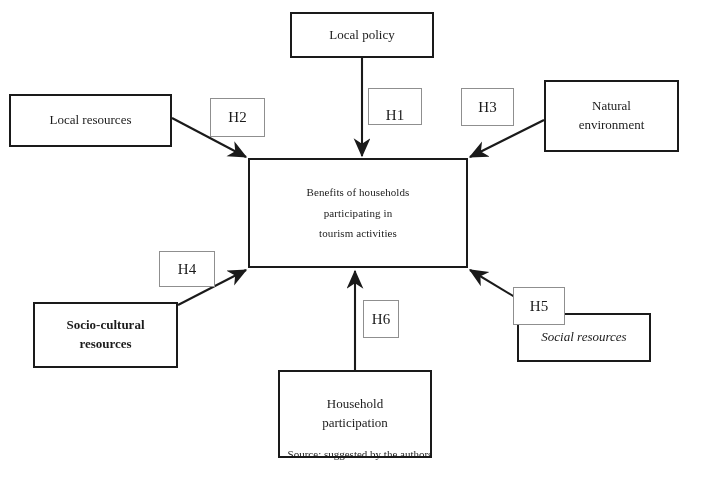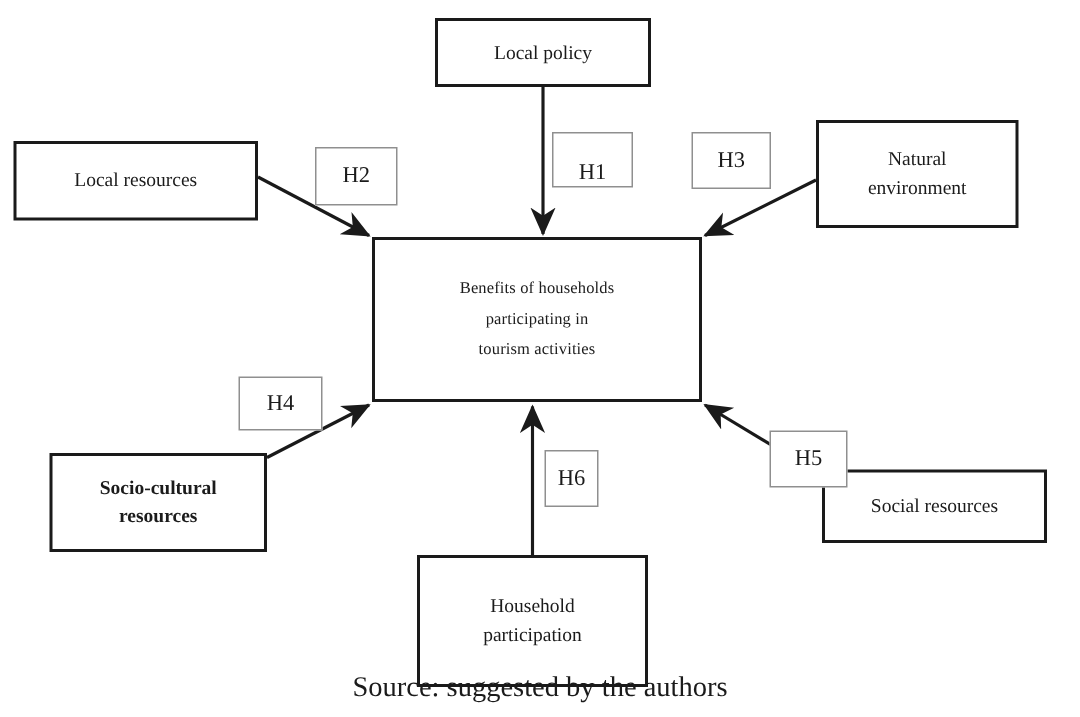--- a/index.html
+++ b/index.html
@@ -116,7 +116,7 @@
         <span class="txt">Socio-cultural
 resources</span>
       </div>
-      <div class="node leaf" style="left: 548px; top: 313px; width: 150px; height: 49px;">
+      <div class="node leaf" style="left: 517px; top: 313px; width: 134px; height: 49px; font-style: italic;">
         <span class="txt">Social resources</span>
       </div>
       <div class="node leaf" style="left: 278px; top: 370px; width: 154px; height: 88px;">

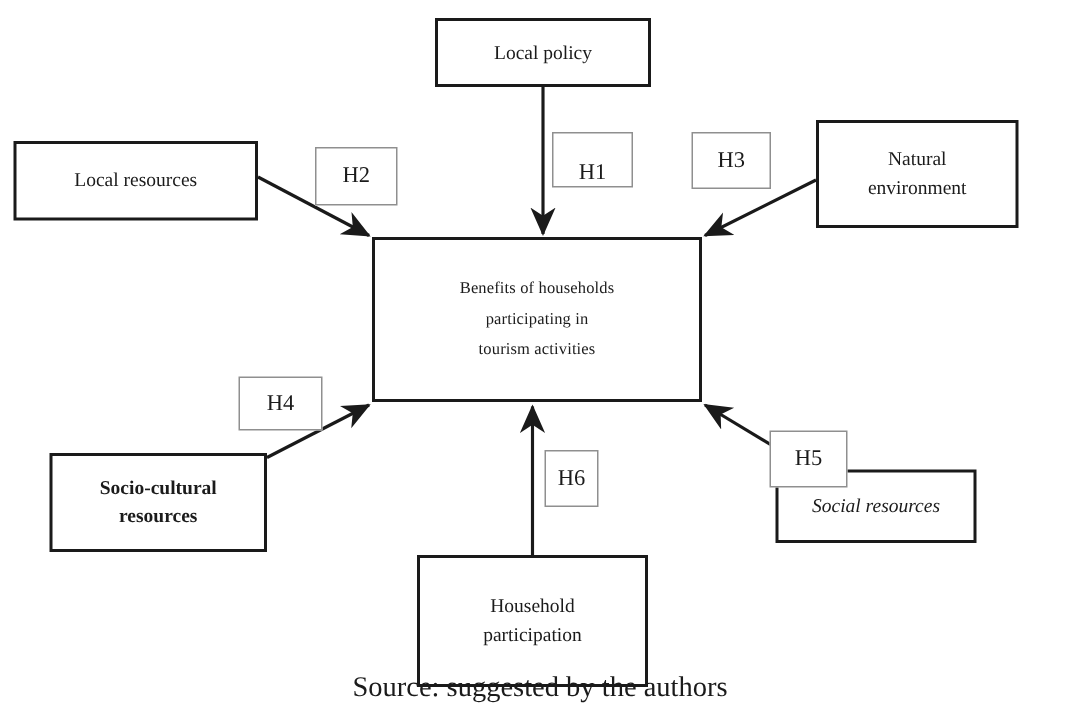--- a/index.html
+++ b/index.html
@@ -69,7 +69,7 @@
     position: absolute;
     width: 720px;
     text-align: center;
-    font-size: 19px;
+    font-size: 11px;
     color: #1b1b1b;
     z-index: 2;
   }

